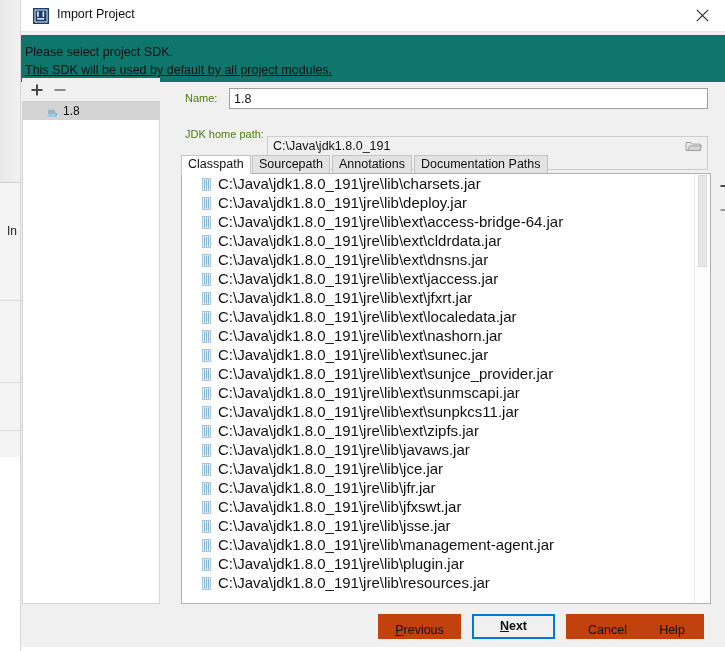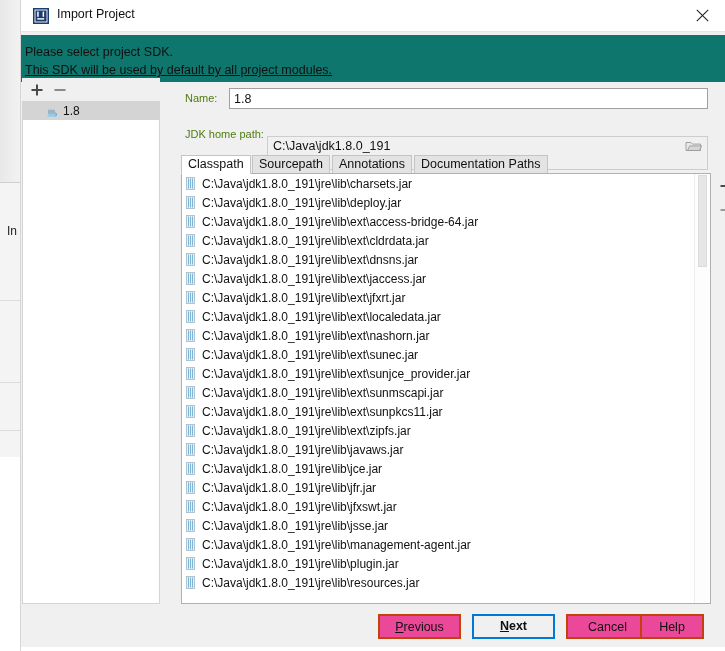--- a/index.html
+++ b/index.html
@@ -264,8 +264,8 @@
     height: 19px;
     display: flex;
     align-items: center;
-    padding-left: 4px;
-    font-size: 12px;
+    padding-left: 20px;
+    font-size: 15px;
     color: #111;
     white-space: nowrap;
     cursor: default;

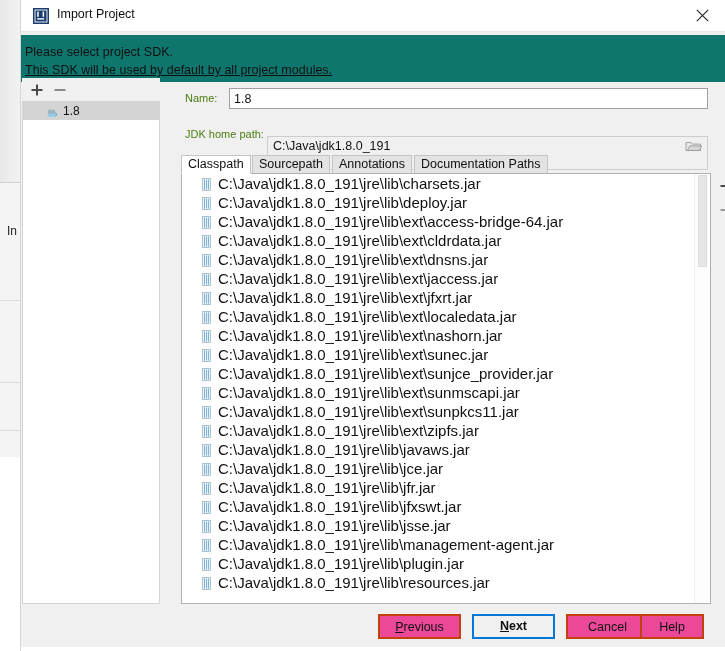--- a/index.html
+++ b/index.html
@@ -322,8 +322,8 @@
     top: 10px;
     height: 25px;
     box-sizing: border-box;
-    background: #ec4899;
-    border: 2px solid #c2410c;
+    background: #c2410c;
+    border: 5px solid #c2410c;
     font-family: "Liberation Sans", sans-serif;
     font-size: 12.5px;
     color: #101010;

